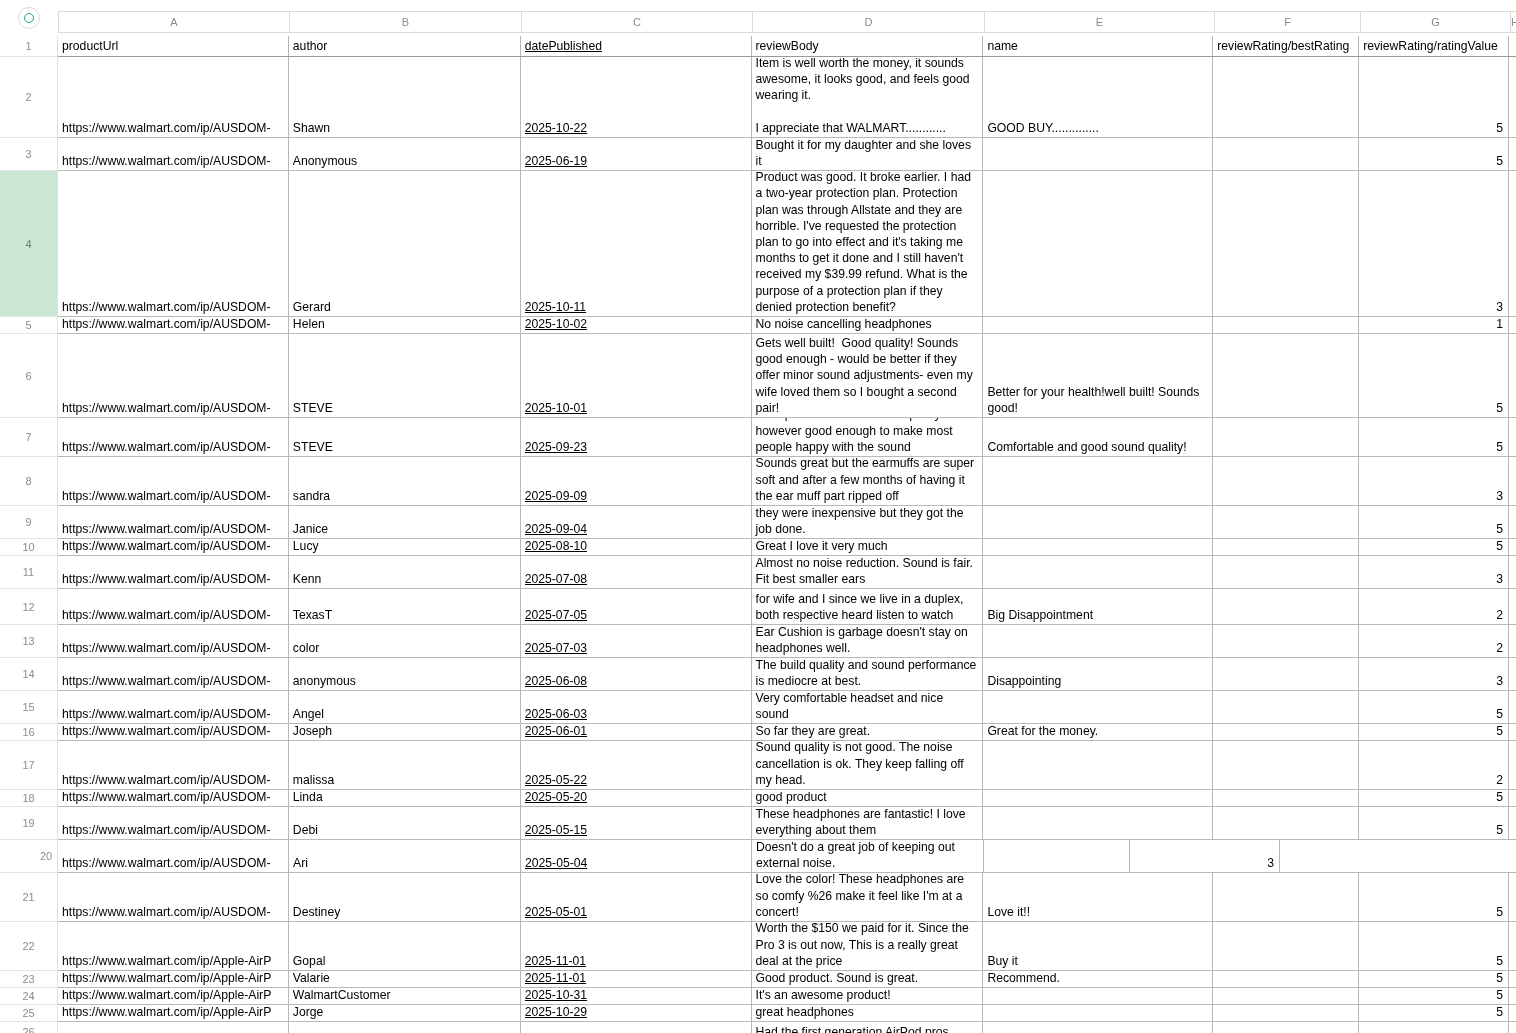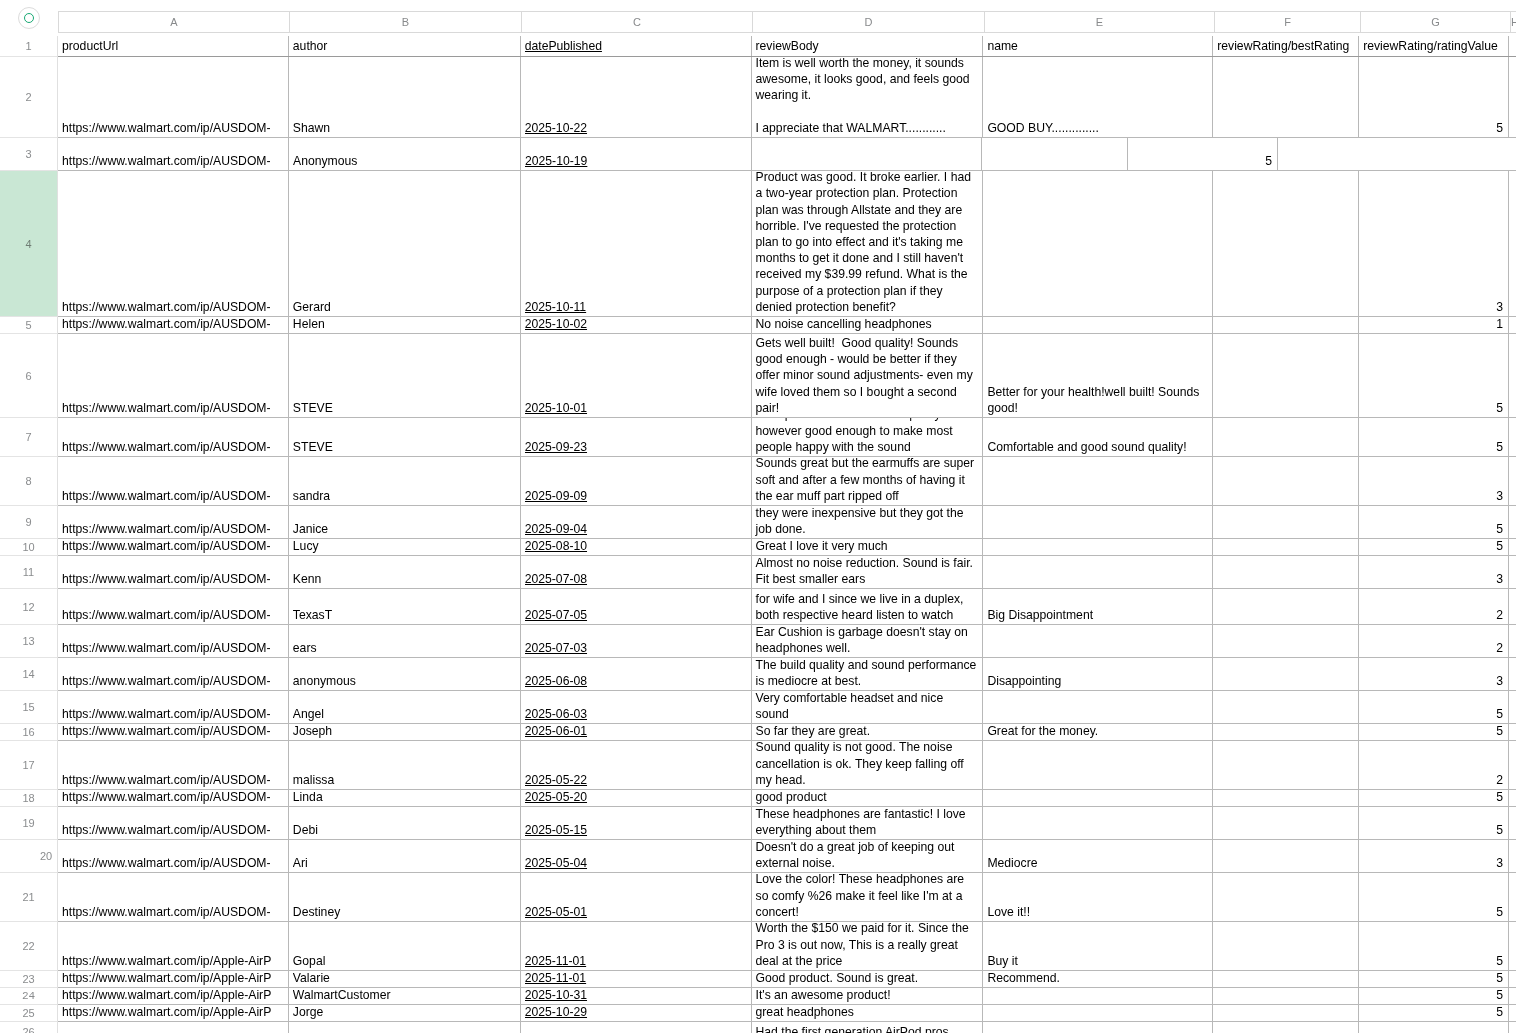--- a/index.html
+++ b/index.html
@@ -186,6 +186,7 @@
           <div class="cell c-A bottomal"><span class="txt nowrap">https://www.walmart.com/ip/AUSDOM-</span></div>
           <div class="cell c-B bottomal"><span class="txt nowrap">Anonymous</span></div>
           <div class="cell c-C bottomal"><span class="txt nowrap">2025-10-19</span></div>
+          <div class="cell c-D bottomal"><span class="txt">Bought it for my daughter and she loves it</span></div>
           <div class="cell c-E bottomal"><span class="txt"></span></div>
           <div class="cell c-F num bottomal"><span class="txt"></span></div>
           <div class="cell c-G num bottomal"><span class="txt">5</span></div>

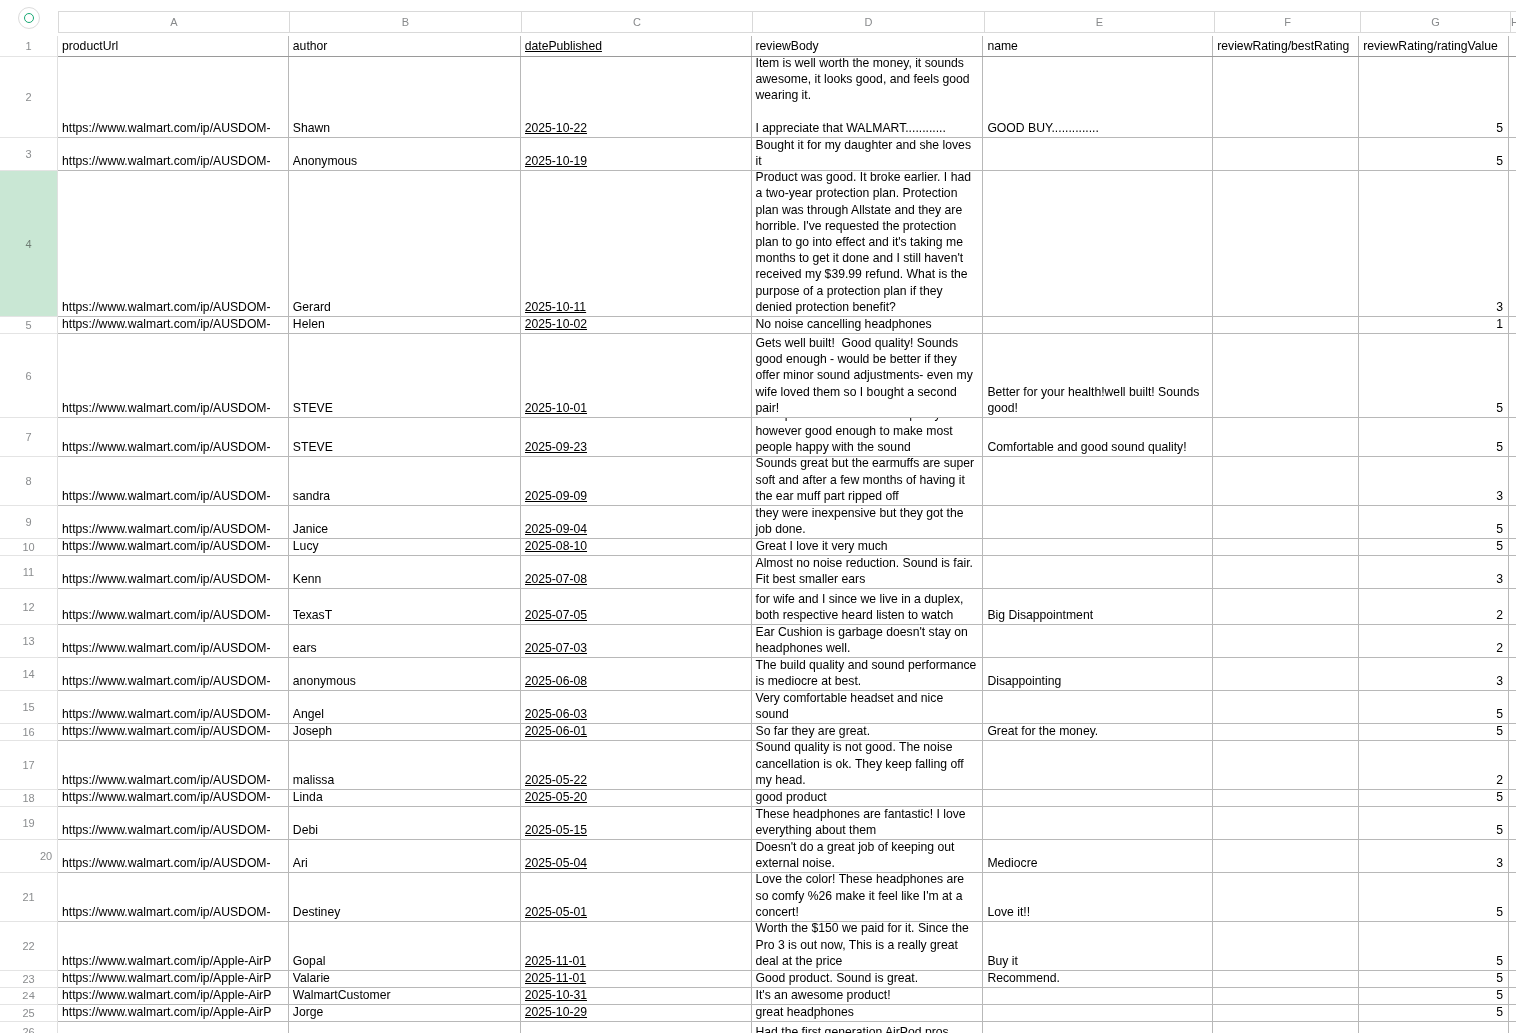--- a/index.html
+++ b/index.html
@@ -185,7 +185,7 @@
         <div class="row" style="height: 33px;">
           <div class="cell c-A bottomal"><span class="txt nowrap">https://www.walmart.com/ip/AUSDOM-</span></div>
           <div class="cell c-B bottomal"><span class="txt nowrap">Anonymous</span></div>
-          <div class="cell c-C bottomal"><span class="txt nowrap">2025-10-19</span></div>
+          <div class="cell c-C bottomal"><span class="txt nowrap">2025-06-19</span></div>
           <div class="cell c-D bottomal"><span class="txt">Bought it for my daughter and she loves it</span></div>
           <div class="cell c-E bottomal"><span class="txt"></span></div>
           <div class="cell c-F num bottomal"><span class="txt"></span></div>

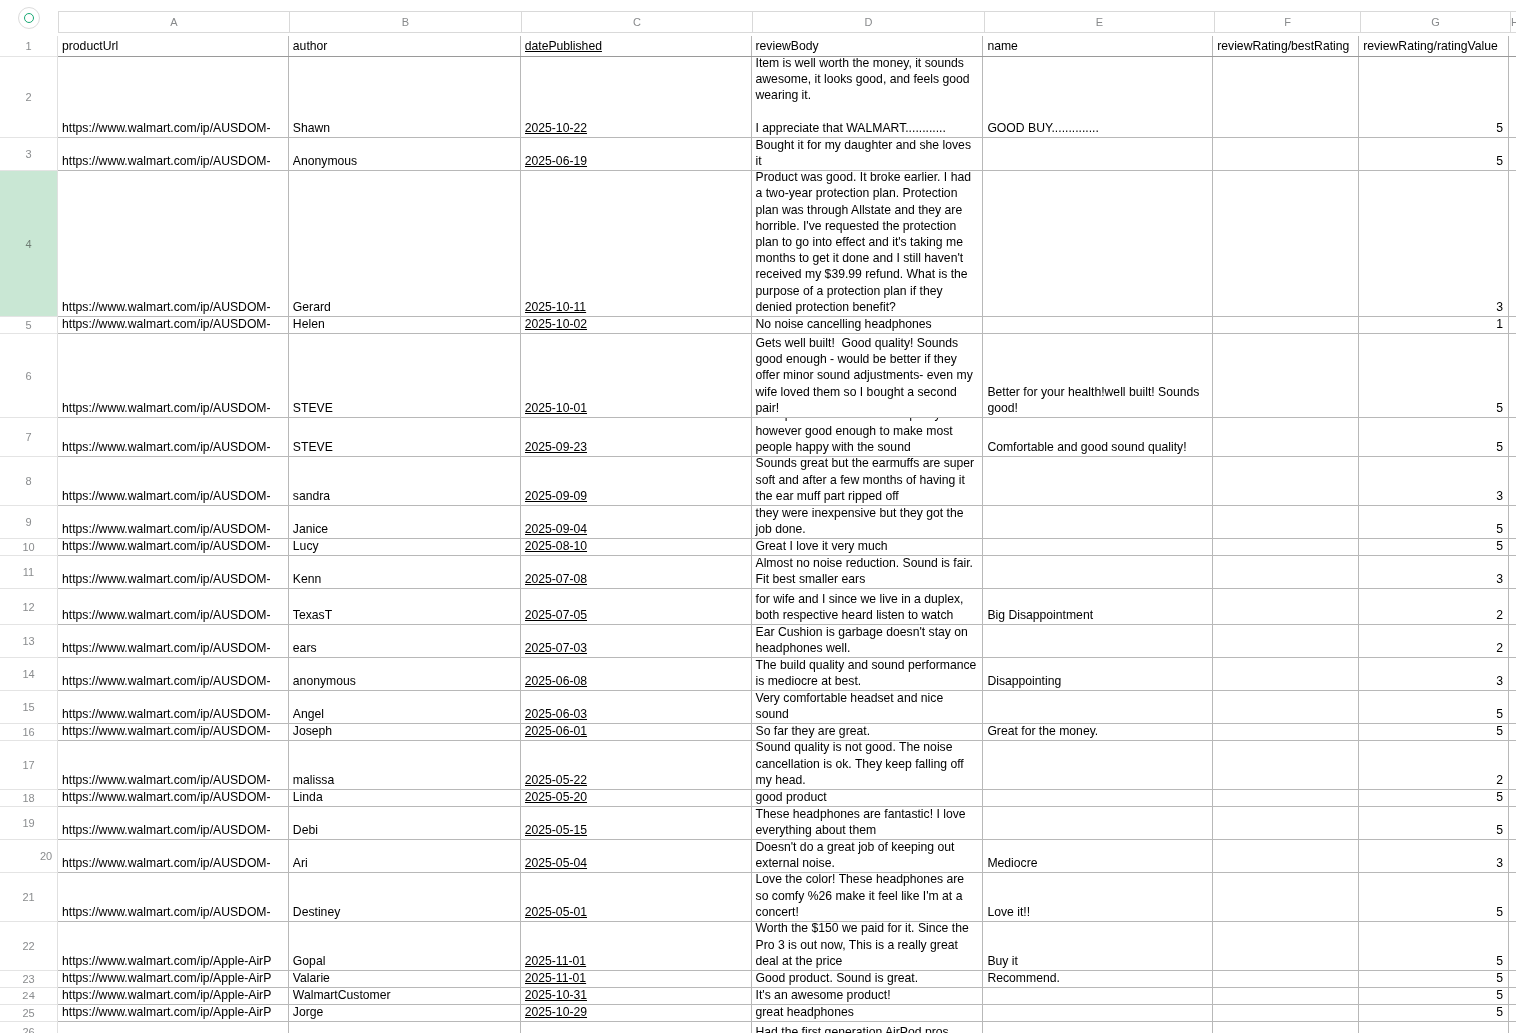--- a/index.html
+++ b/index.html
@@ -284,7 +284,7 @@
         </div>
         <div class="row" style="height: 33px;">
           <div class="cell c-A bottomal"><span class="txt nowrap">https://www.walmart.com/ip/AUSDOM-</span></div>
-          <div class="cell c-B bottomal"><span class="txt nowrap">ears</span></div>
+          <div class="cell c-B bottomal"><span class="txt nowrap">color</span></div>
           <div class="cell c-C bottomal"><span class="txt nowrap">2025-07-03</span></div>
           <div class="cell c-D bottomal"><span class="txt">Ear Cushion is garbage doesn't stay on headphones well.</span></div>
           <div class="cell c-E bottomal"><span class="txt"></span></div>

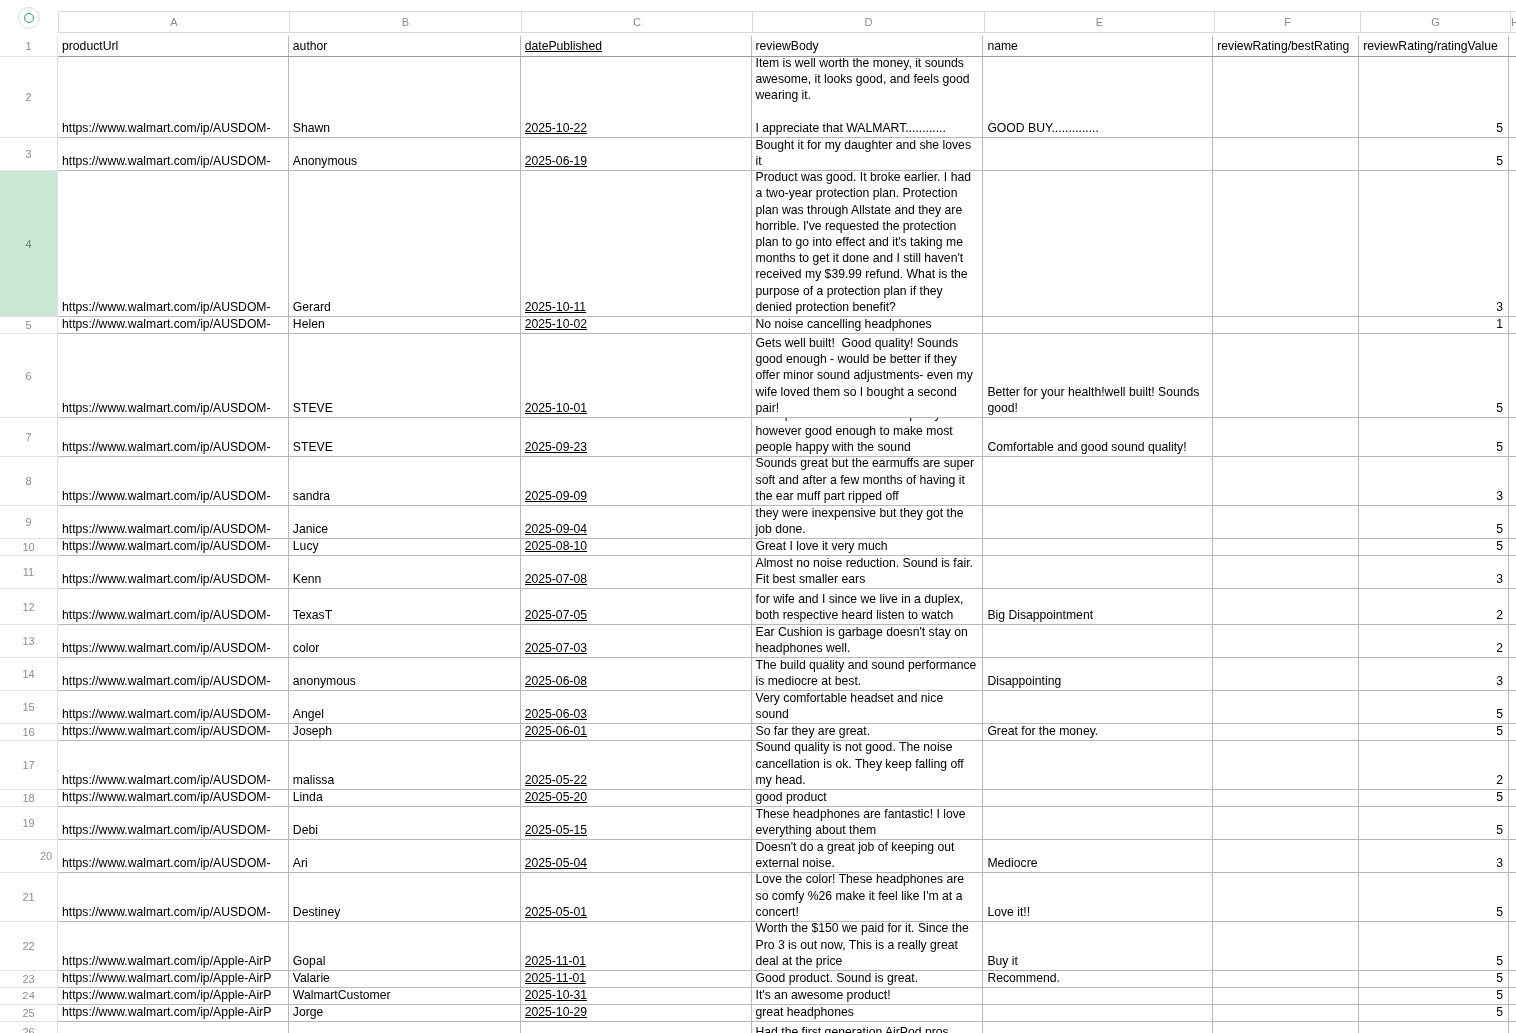--- a/index.html
+++ b/index.html
@@ -357,7 +357,6 @@
           <div class="cell c-B bottomal"><span class="txt nowrap">Ari</span></div>
           <div class="cell c-C bottomal"><span class="txt nowrap">2025-05-04</span></div>
           <div class="cell c-D bottomal"><span class="txt">Doesn't do a great job of keeping out external noise.</span></div>
-          <div class="cell c-E bottomal"><span class="txt">Mediocre</span></div>
           <div class="cell c-F num bottomal"><span class="txt"></span></div>
           <div class="cell c-G num bottomal"><span class="txt">3</span></div>
           <div class="cell c-H bottomal"><span class="txt"></span></div>

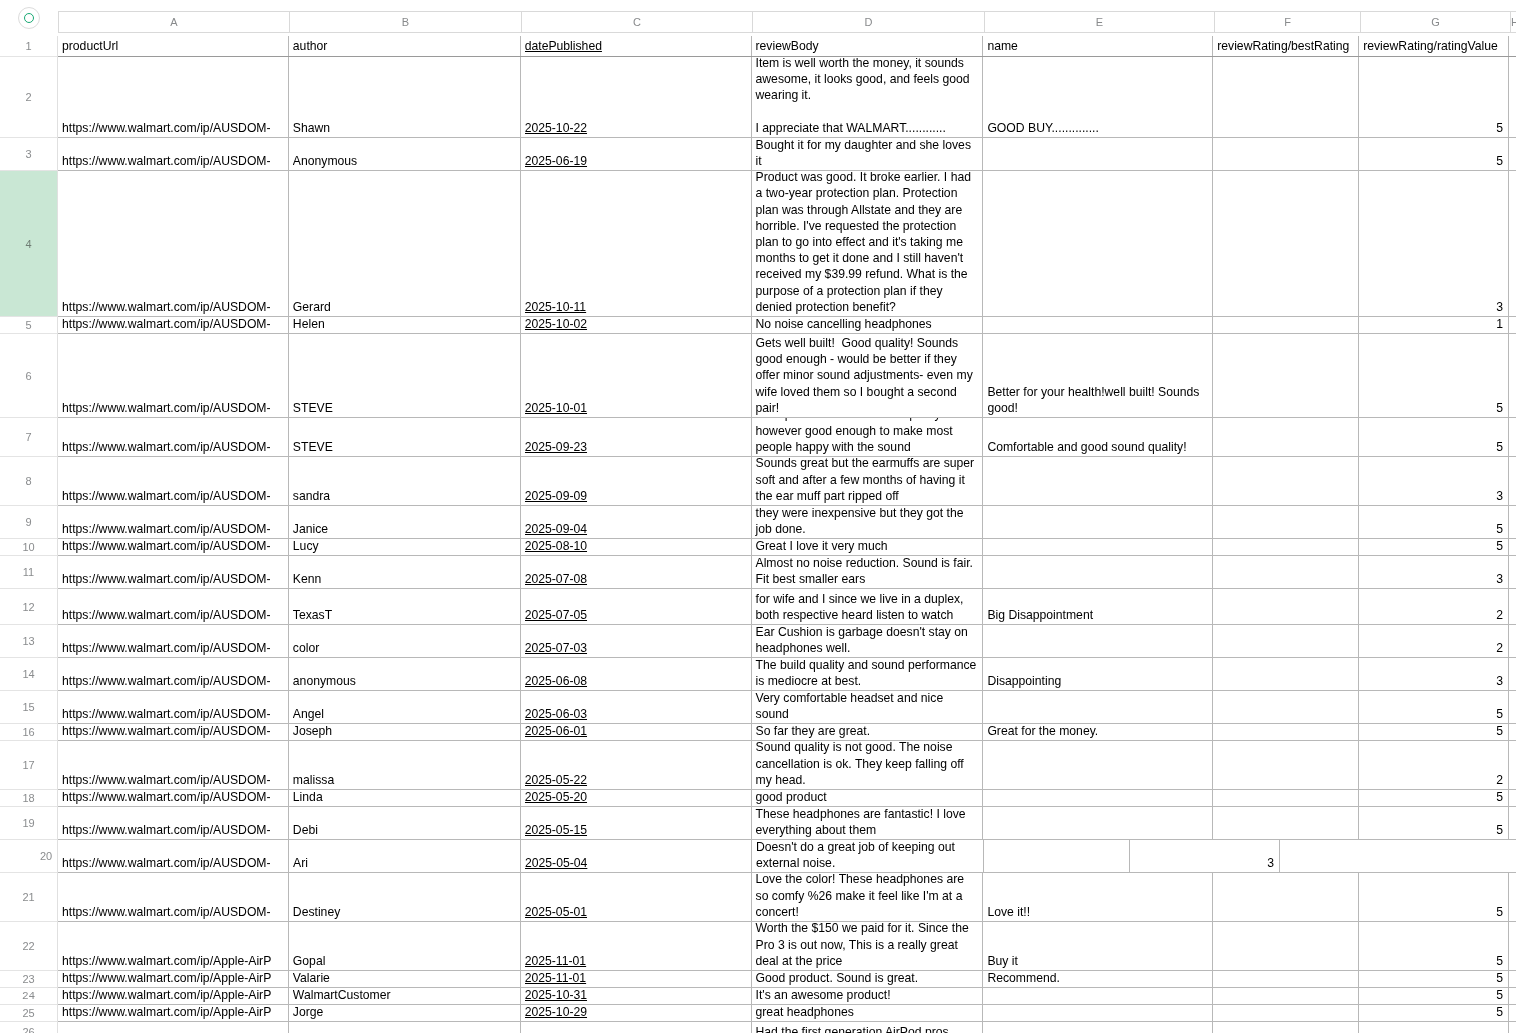--- a/index.html
+++ b/index.html
@@ -155,7 +155,7 @@
         <div class="rowhead" style="height: 49px;">21</div>
         <div class="rowhead" style="height: 49px;">22</div>
         <div class="rowhead" style="height: 17px;">23</div>
-        <div class="rowhead" style="height: 17px; font-family: Liberation Mono, monospace;">24</div>
+        <div class="rowhead" style="height: 17px;">24</div>
         <div class="rowhead" style="height: 17px;">25</div>
         <div class="rowhead" style="height: 20px;">26</div>
       </div>

